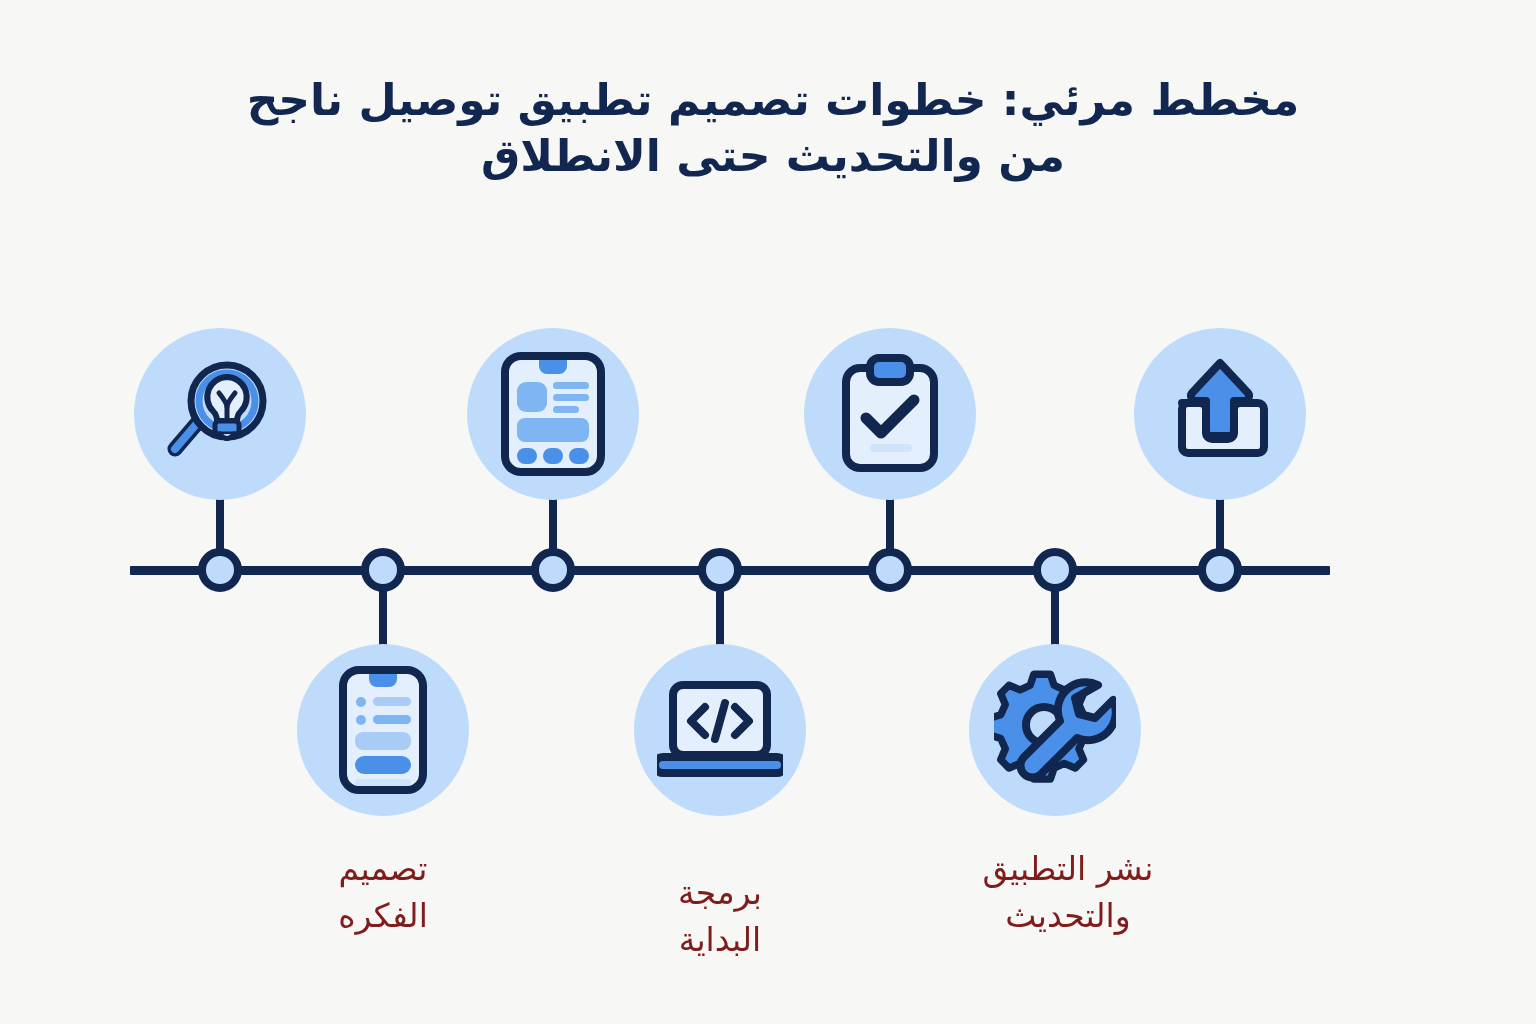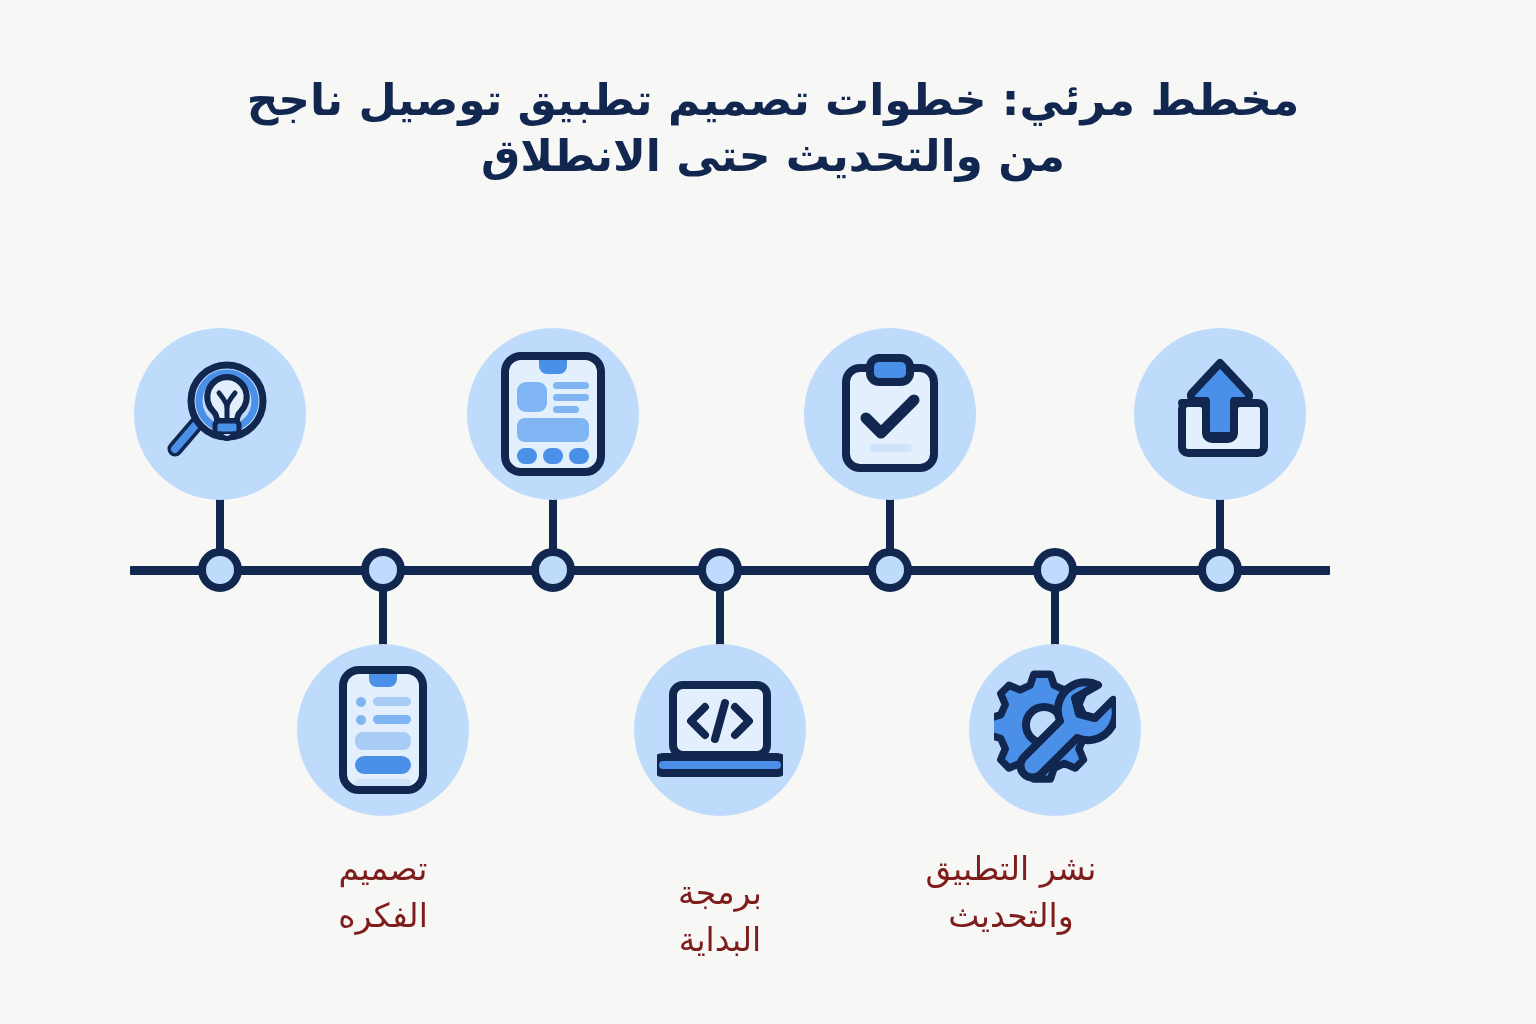--- a/index.html
+++ b/index.html
@@ -247,7 +247,7 @@
     <span class="lbl-line">البداية</span>
   </div>
 
-  <div class="step-label" style="left:1011px;">
+  <div class="step-label" style="left:1068px;">
     <span class="lbl-line">نشر التطبيق</span>
     <span class="lbl-line">والتحديث</span>
   </div>

